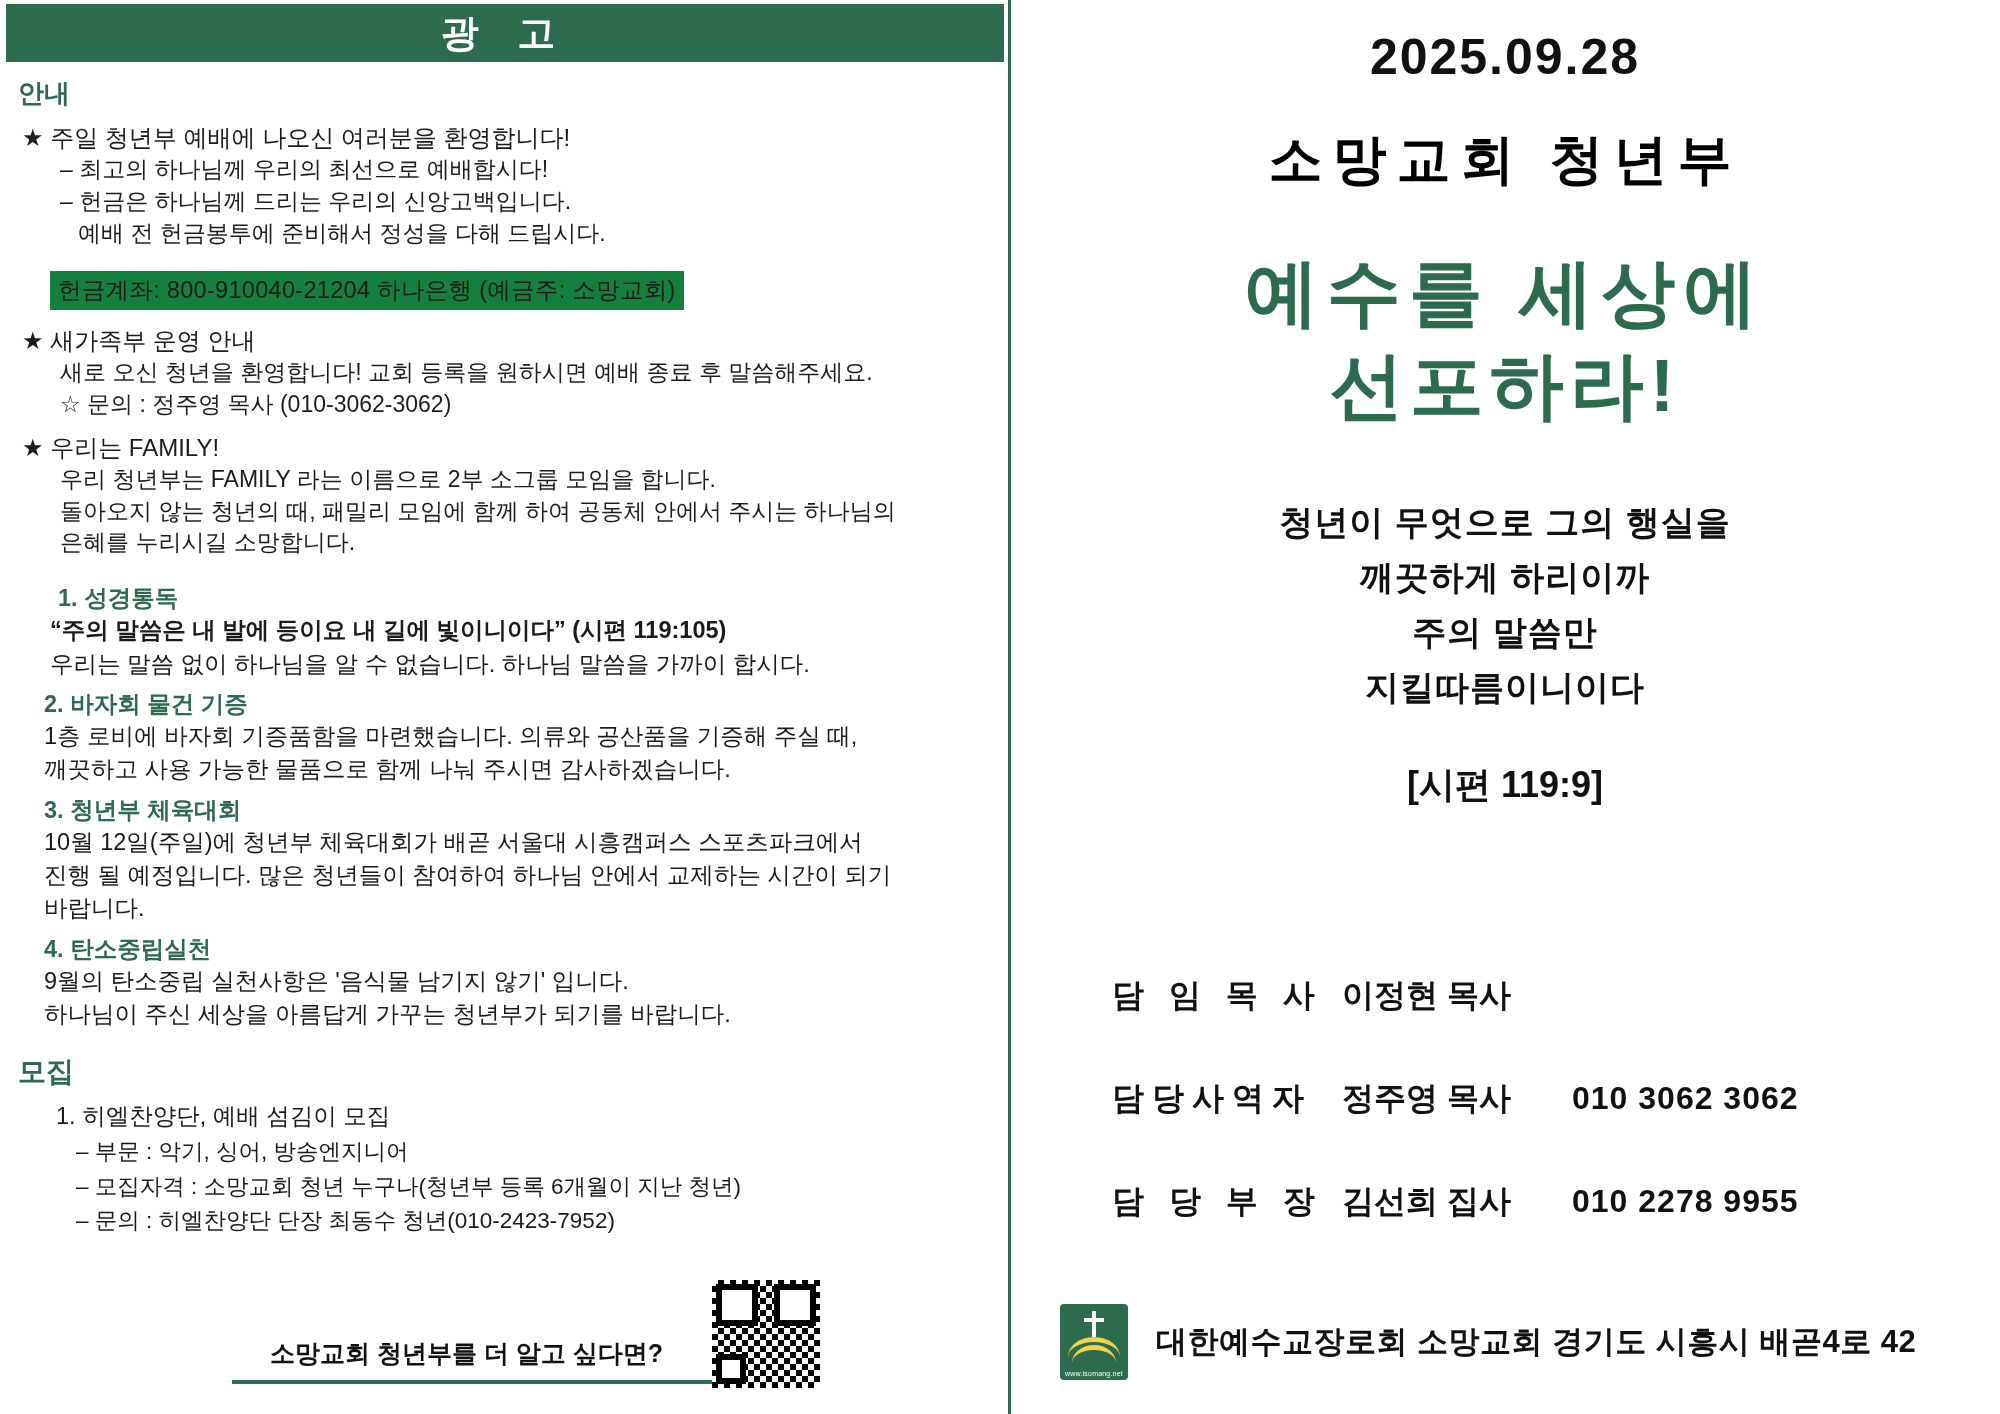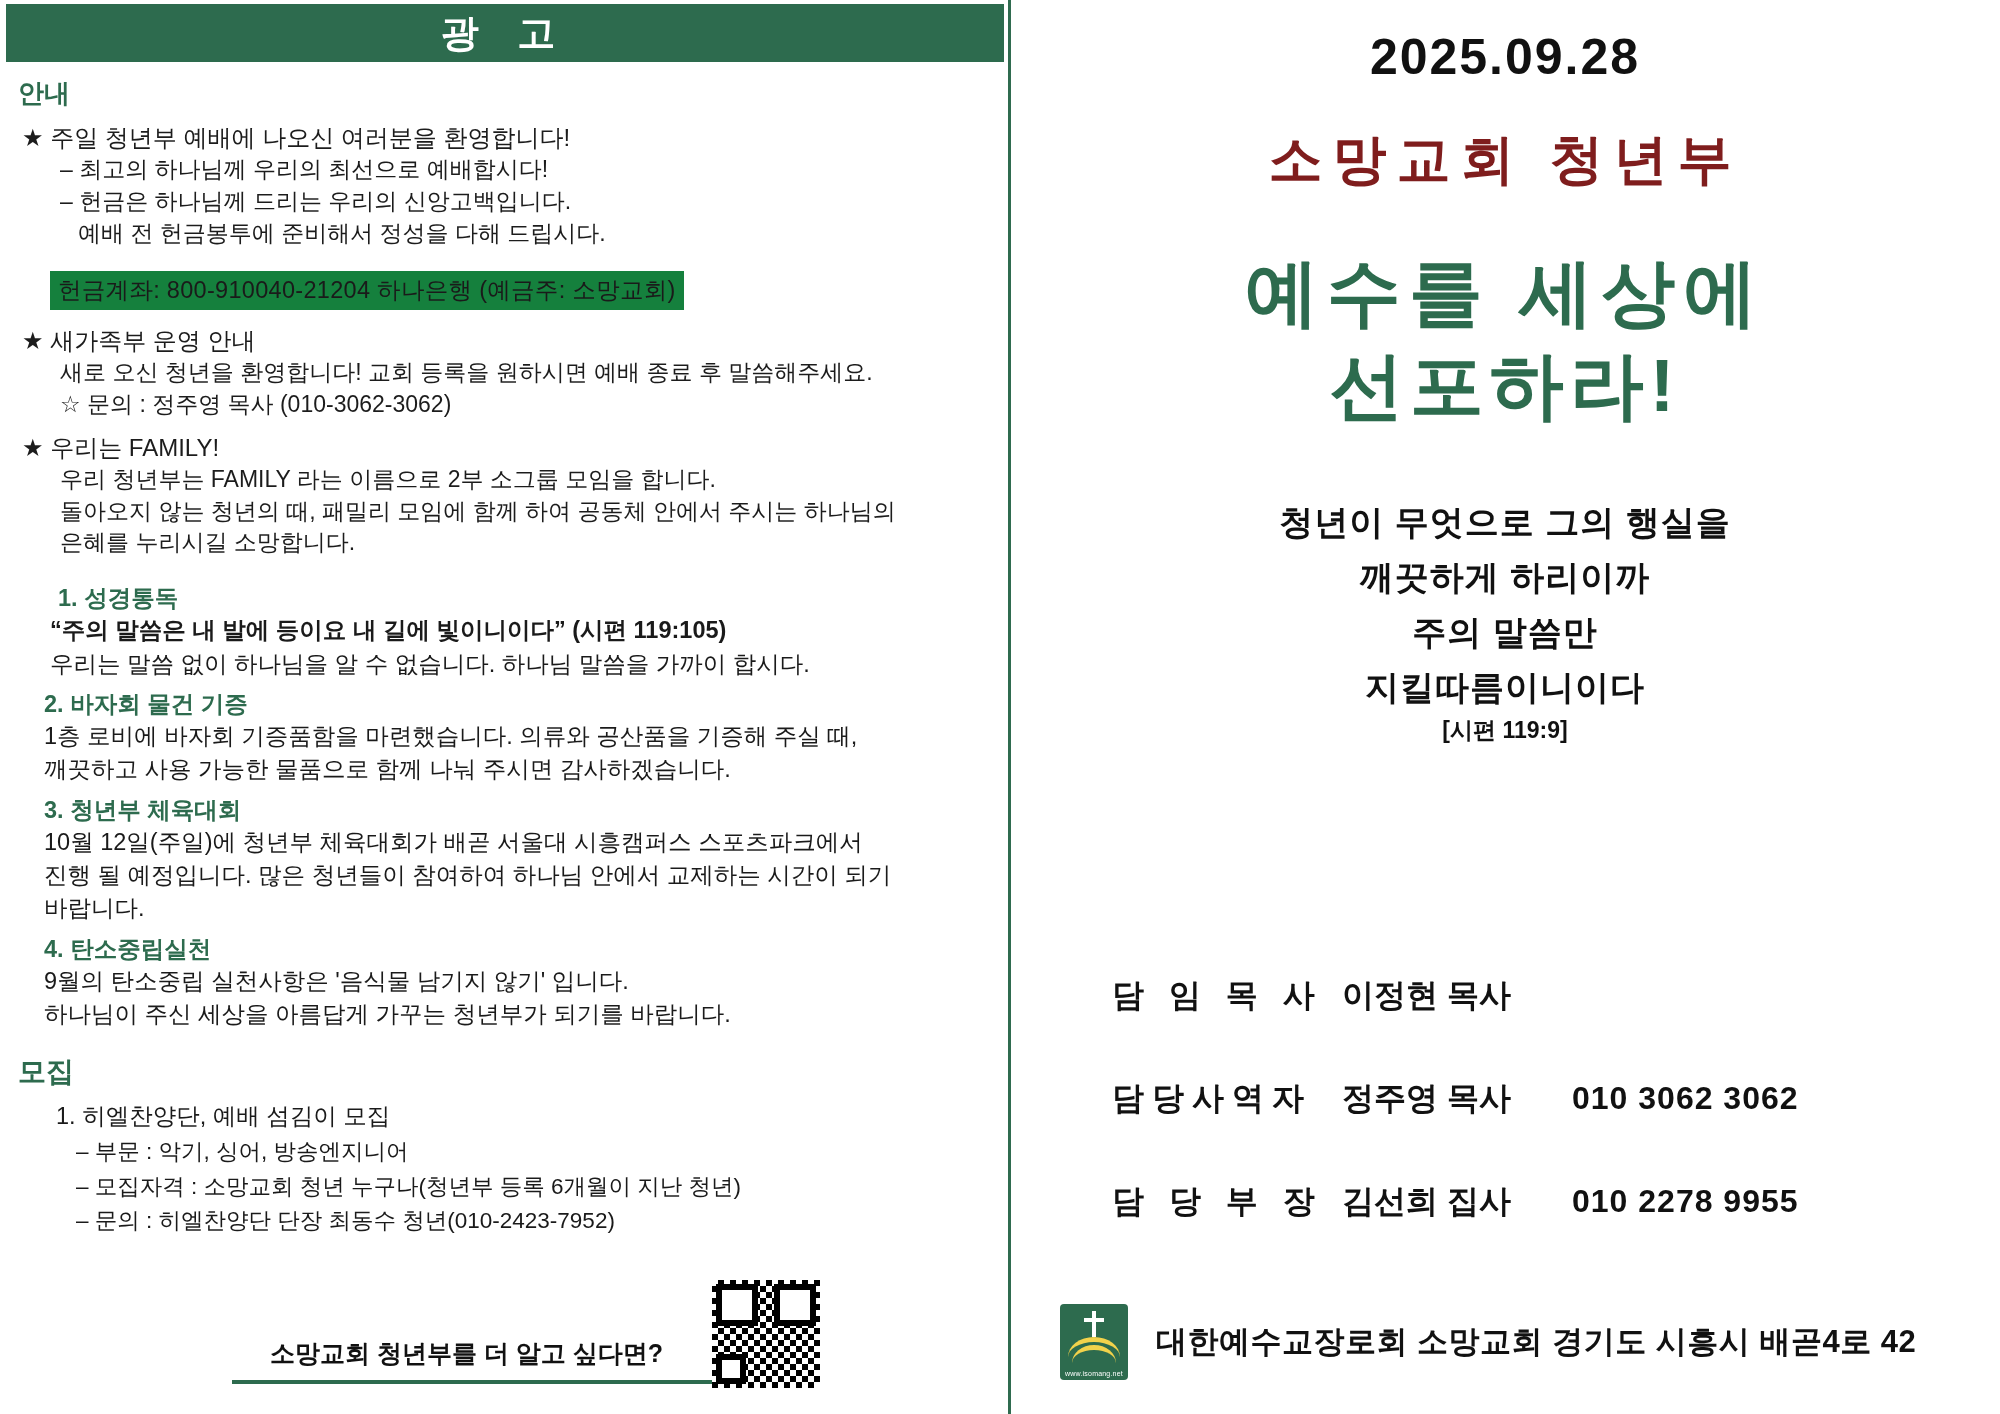--- a/index.html
+++ b/index.html
@@ -148,7 +148,7 @@
     margin-top: 38px;
     font-size: 54px;
     font-weight: bold;
-    color: #7f1d1d;
+    color: #000000;
     letter-spacing: 10px;
   }
   .title1 {

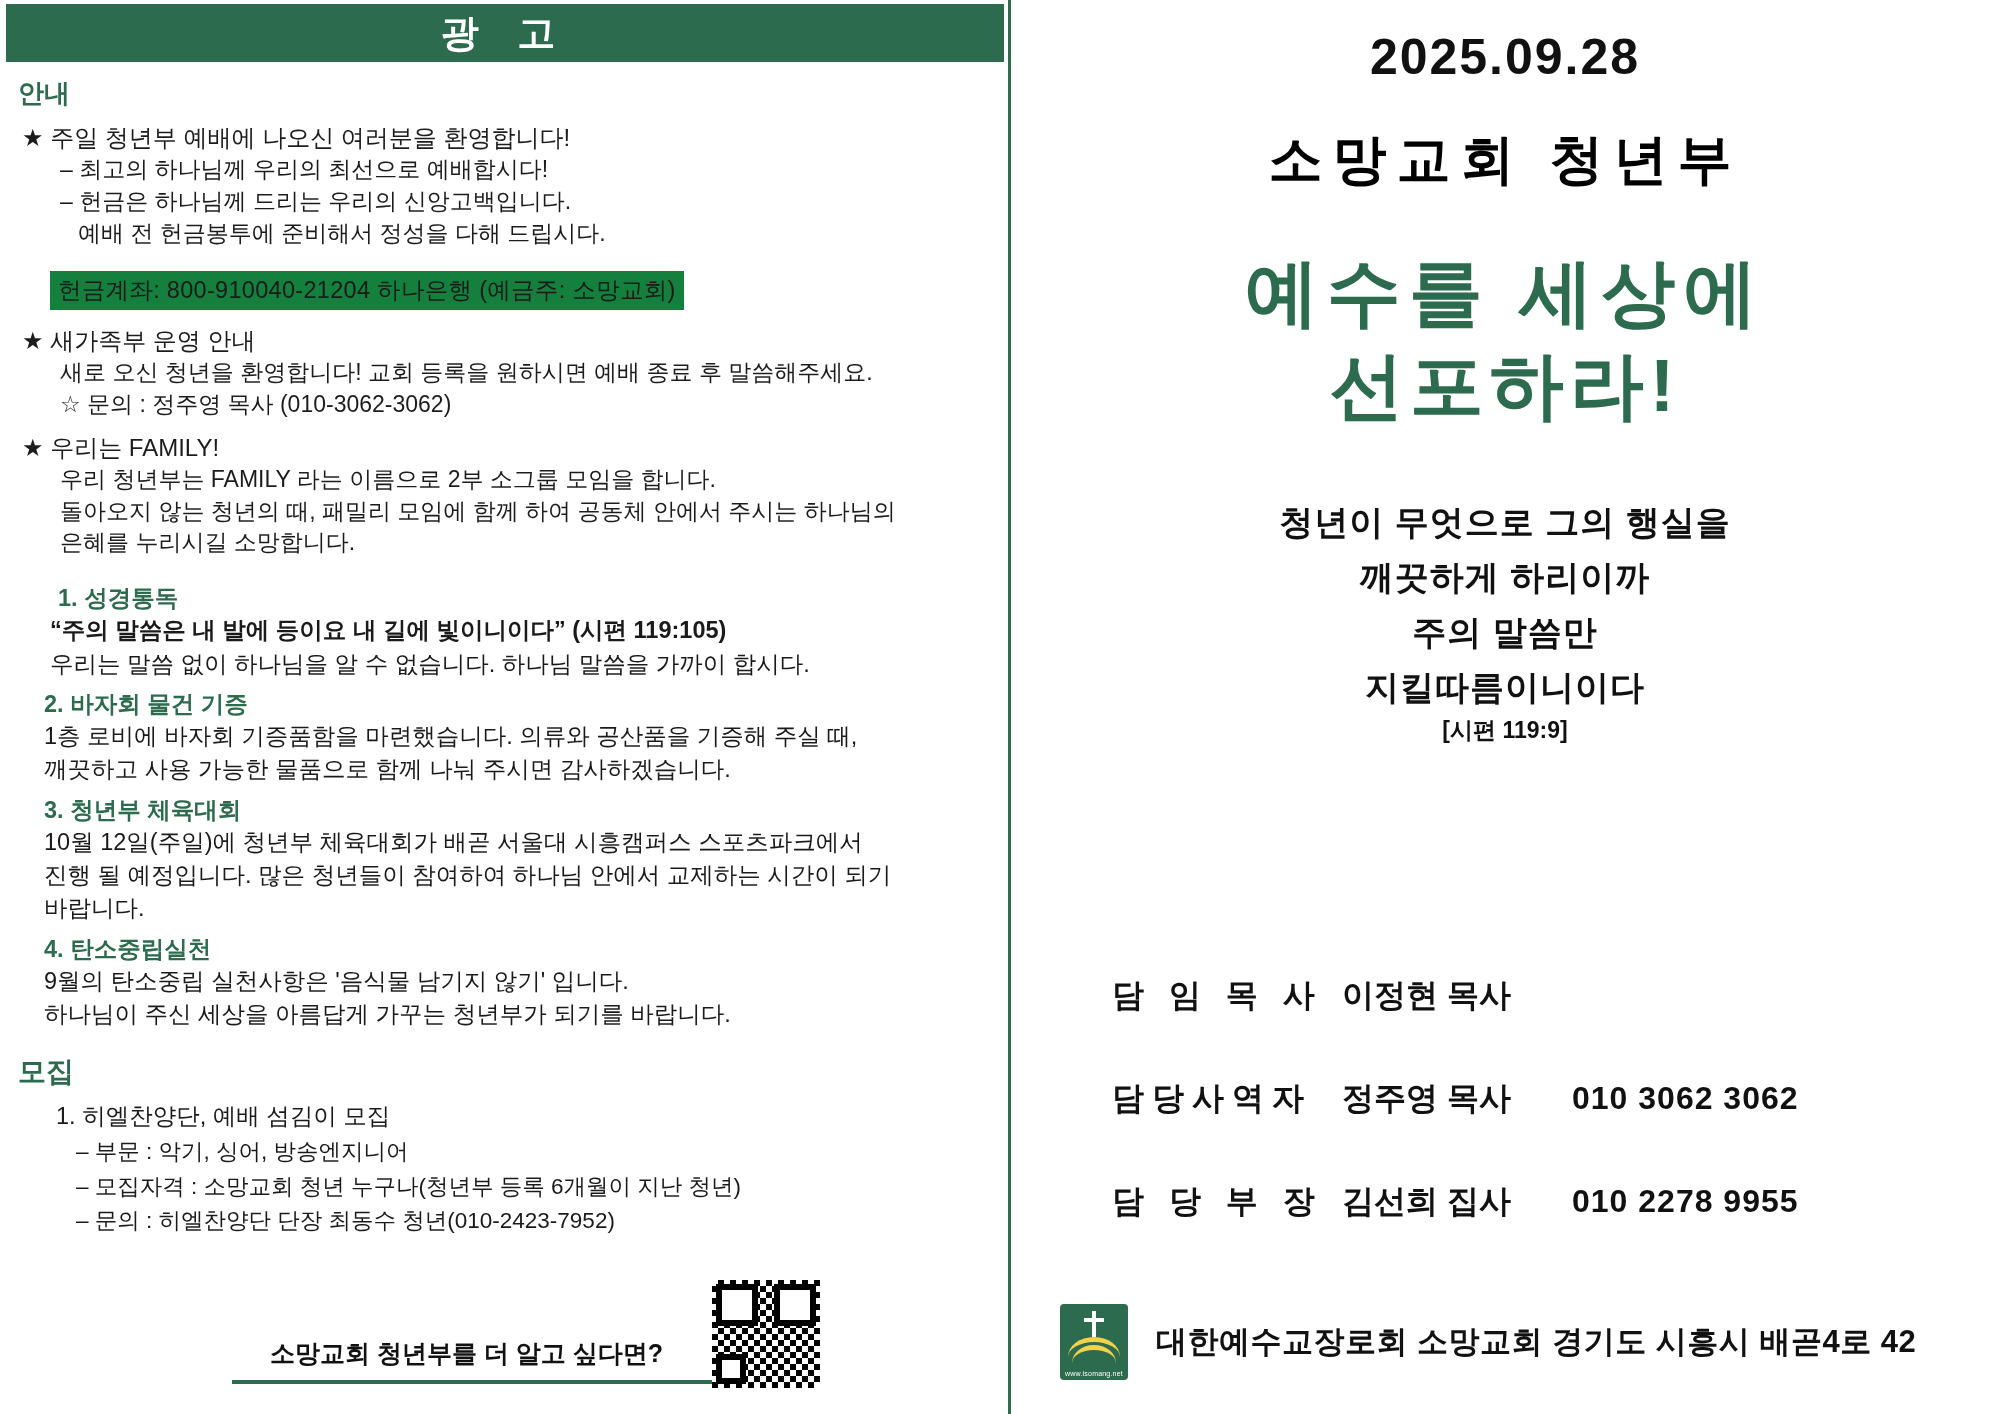--- a/index.html
+++ b/index.html
@@ -175,7 +175,8 @@
     letter-spacing: 1px;
   }
   .ref {
-    font-size: 23px;
+    margin-top: 46px;
+    font-size: 36px;
     font-weight: bold;
     color: #111;
   }

